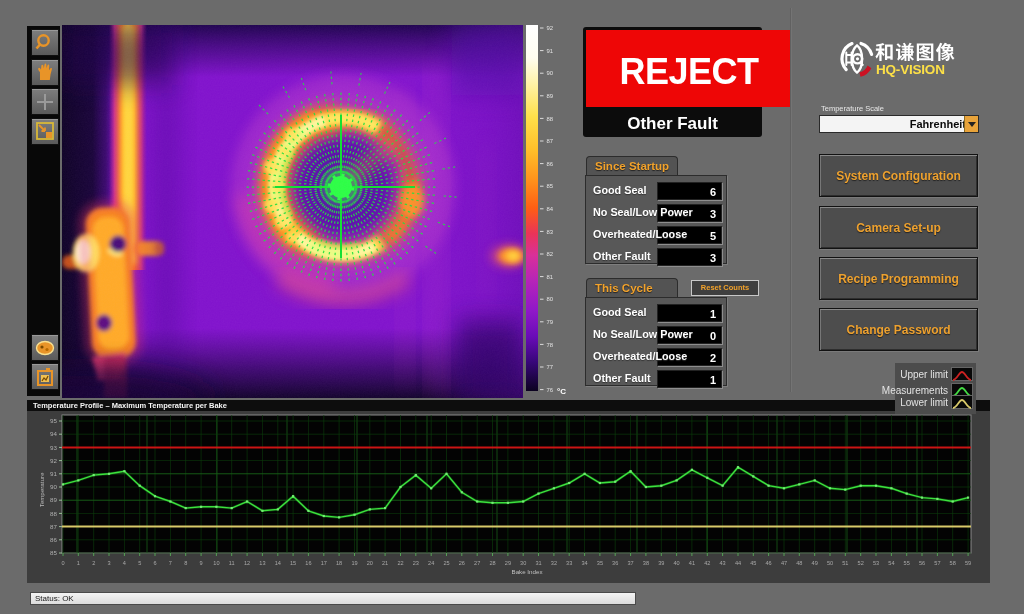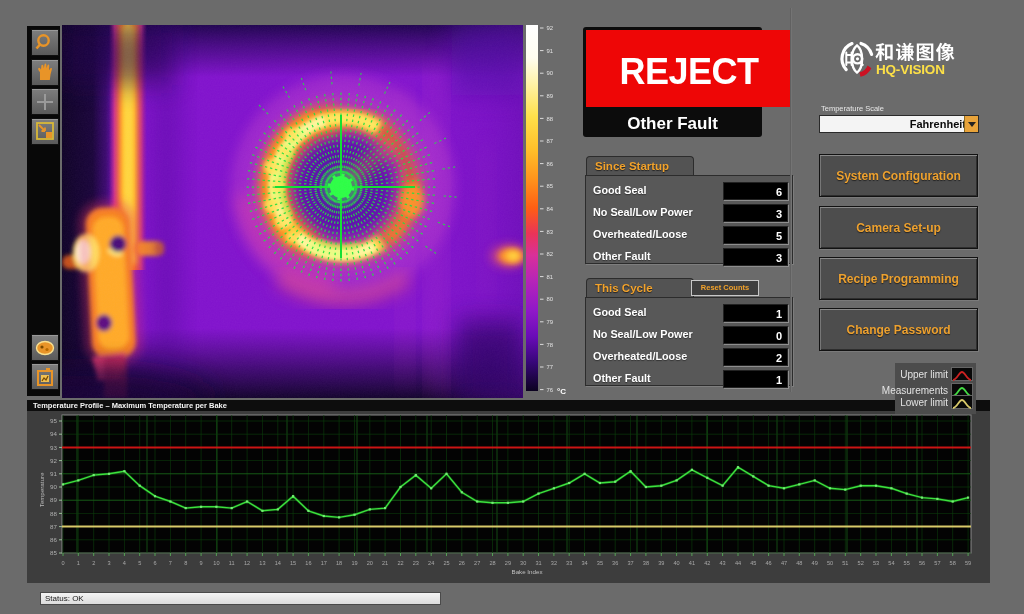--- a/index.html
+++ b/index.html
@@ -12,7 +12,7 @@
 #rejred span{color:#fff;font-size:36px;font-weight:bold;letter-spacing:-0.5px}
 #rejsub{position:absolute;left:3px;bottom:0;width:173px;height:26px;color:#fff;
  font-size:17px;font-weight:bold;text-align:center;line-height:25px}
-.tab{position:absolute;width:108px;height:20px;background:#535353;border:1px solid #2c2c2c;border-bottom:none;
+.tab{position:absolute;width:92px;height:20px;background:#535353;border:1px solid #2c2c2c;border-bottom:none;
  border-radius:4px 4px 0 0;color:#f2a22b;font-size:11.5px;font-weight:bold;line-height:19px;padding-left:8px;
  text-shadow:0 1px 1px #222}
 .ctable{position:absolute;width:208px;height:89px;background:#585858;border:1px solid #2c2c2c;

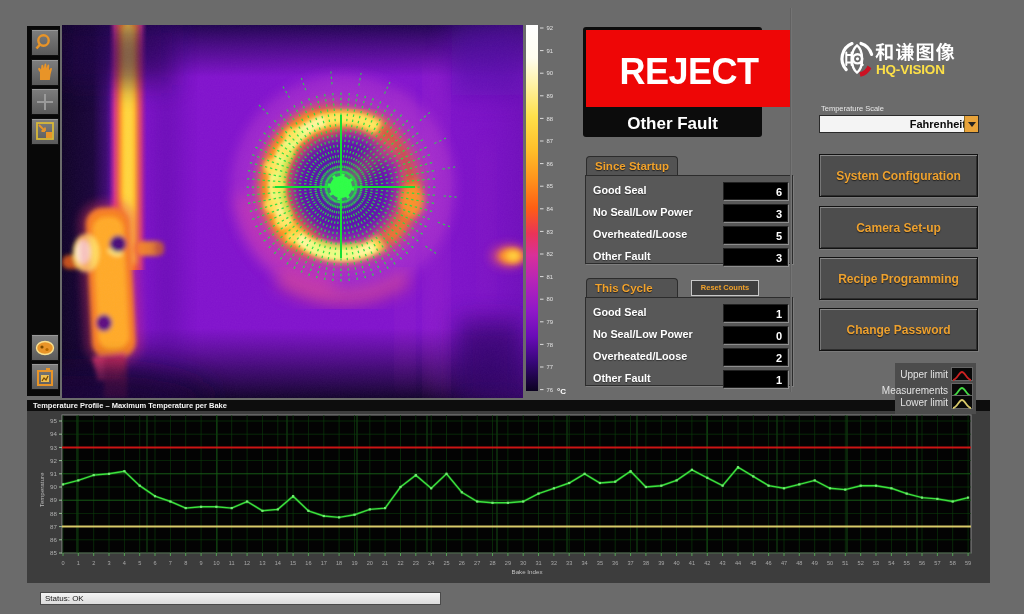--- a/index.html
+++ b/index.html
@@ -15,7 +15,7 @@
 .tab{position:absolute;width:92px;height:20px;background:#535353;border:1px solid #2c2c2c;border-bottom:none;
  border-radius:4px 4px 0 0;color:#f2a22b;font-size:11.5px;font-weight:bold;line-height:19px;padding-left:8px;
  text-shadow:0 1px 1px #222}
-.ctable{position:absolute;width:208px;height:89px;background:#585858;border:1px solid #2c2c2c;
+.ctable{position:absolute;width:142px;height:89px;background:#585858;border:1px solid #2c2c2c;
  box-shadow:1px 1px 0 #7e7e7e}
 .crow{position:absolute;left:0;width:100%;height:18px}
 .clab{position:absolute;left:7px;top:2px;color:#fff;font-size:10.8px;font-weight:bold;text-shadow:0 1px 1px #333;white-space:nowrap;z-index:3}

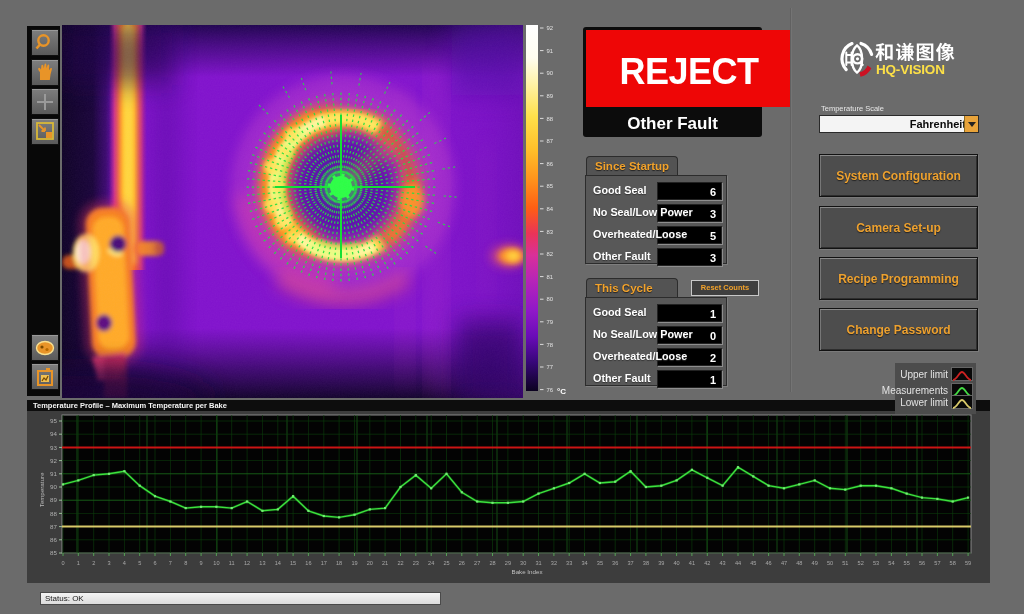--- a/index.html
+++ b/index.html
@@ -43,7 +43,7 @@
 .lrow .lic{position:absolute;right:3px;top:0;width:22px;height:14px;background:#080808;border:1px solid #666}
 #vdivider{position:absolute;left:790px;top:8px;width:2px;height:384px;
  background:linear-gradient(90deg,#585858,#7d7d7d)}
-#statusbar{position:absolute;left:40px;top:592px;width:401px;height:13px;
+#statusbar{position:absolute;left:30px;top:592px;width:606px;height:13px;
  background:linear-gradient(#f4f4f4,#dcdcdc);border:1px solid #4a4a4a;color:#1a1a1a;
  font-size:8px;line-height:11px;padding-left:4px}
 </style></head><body>

